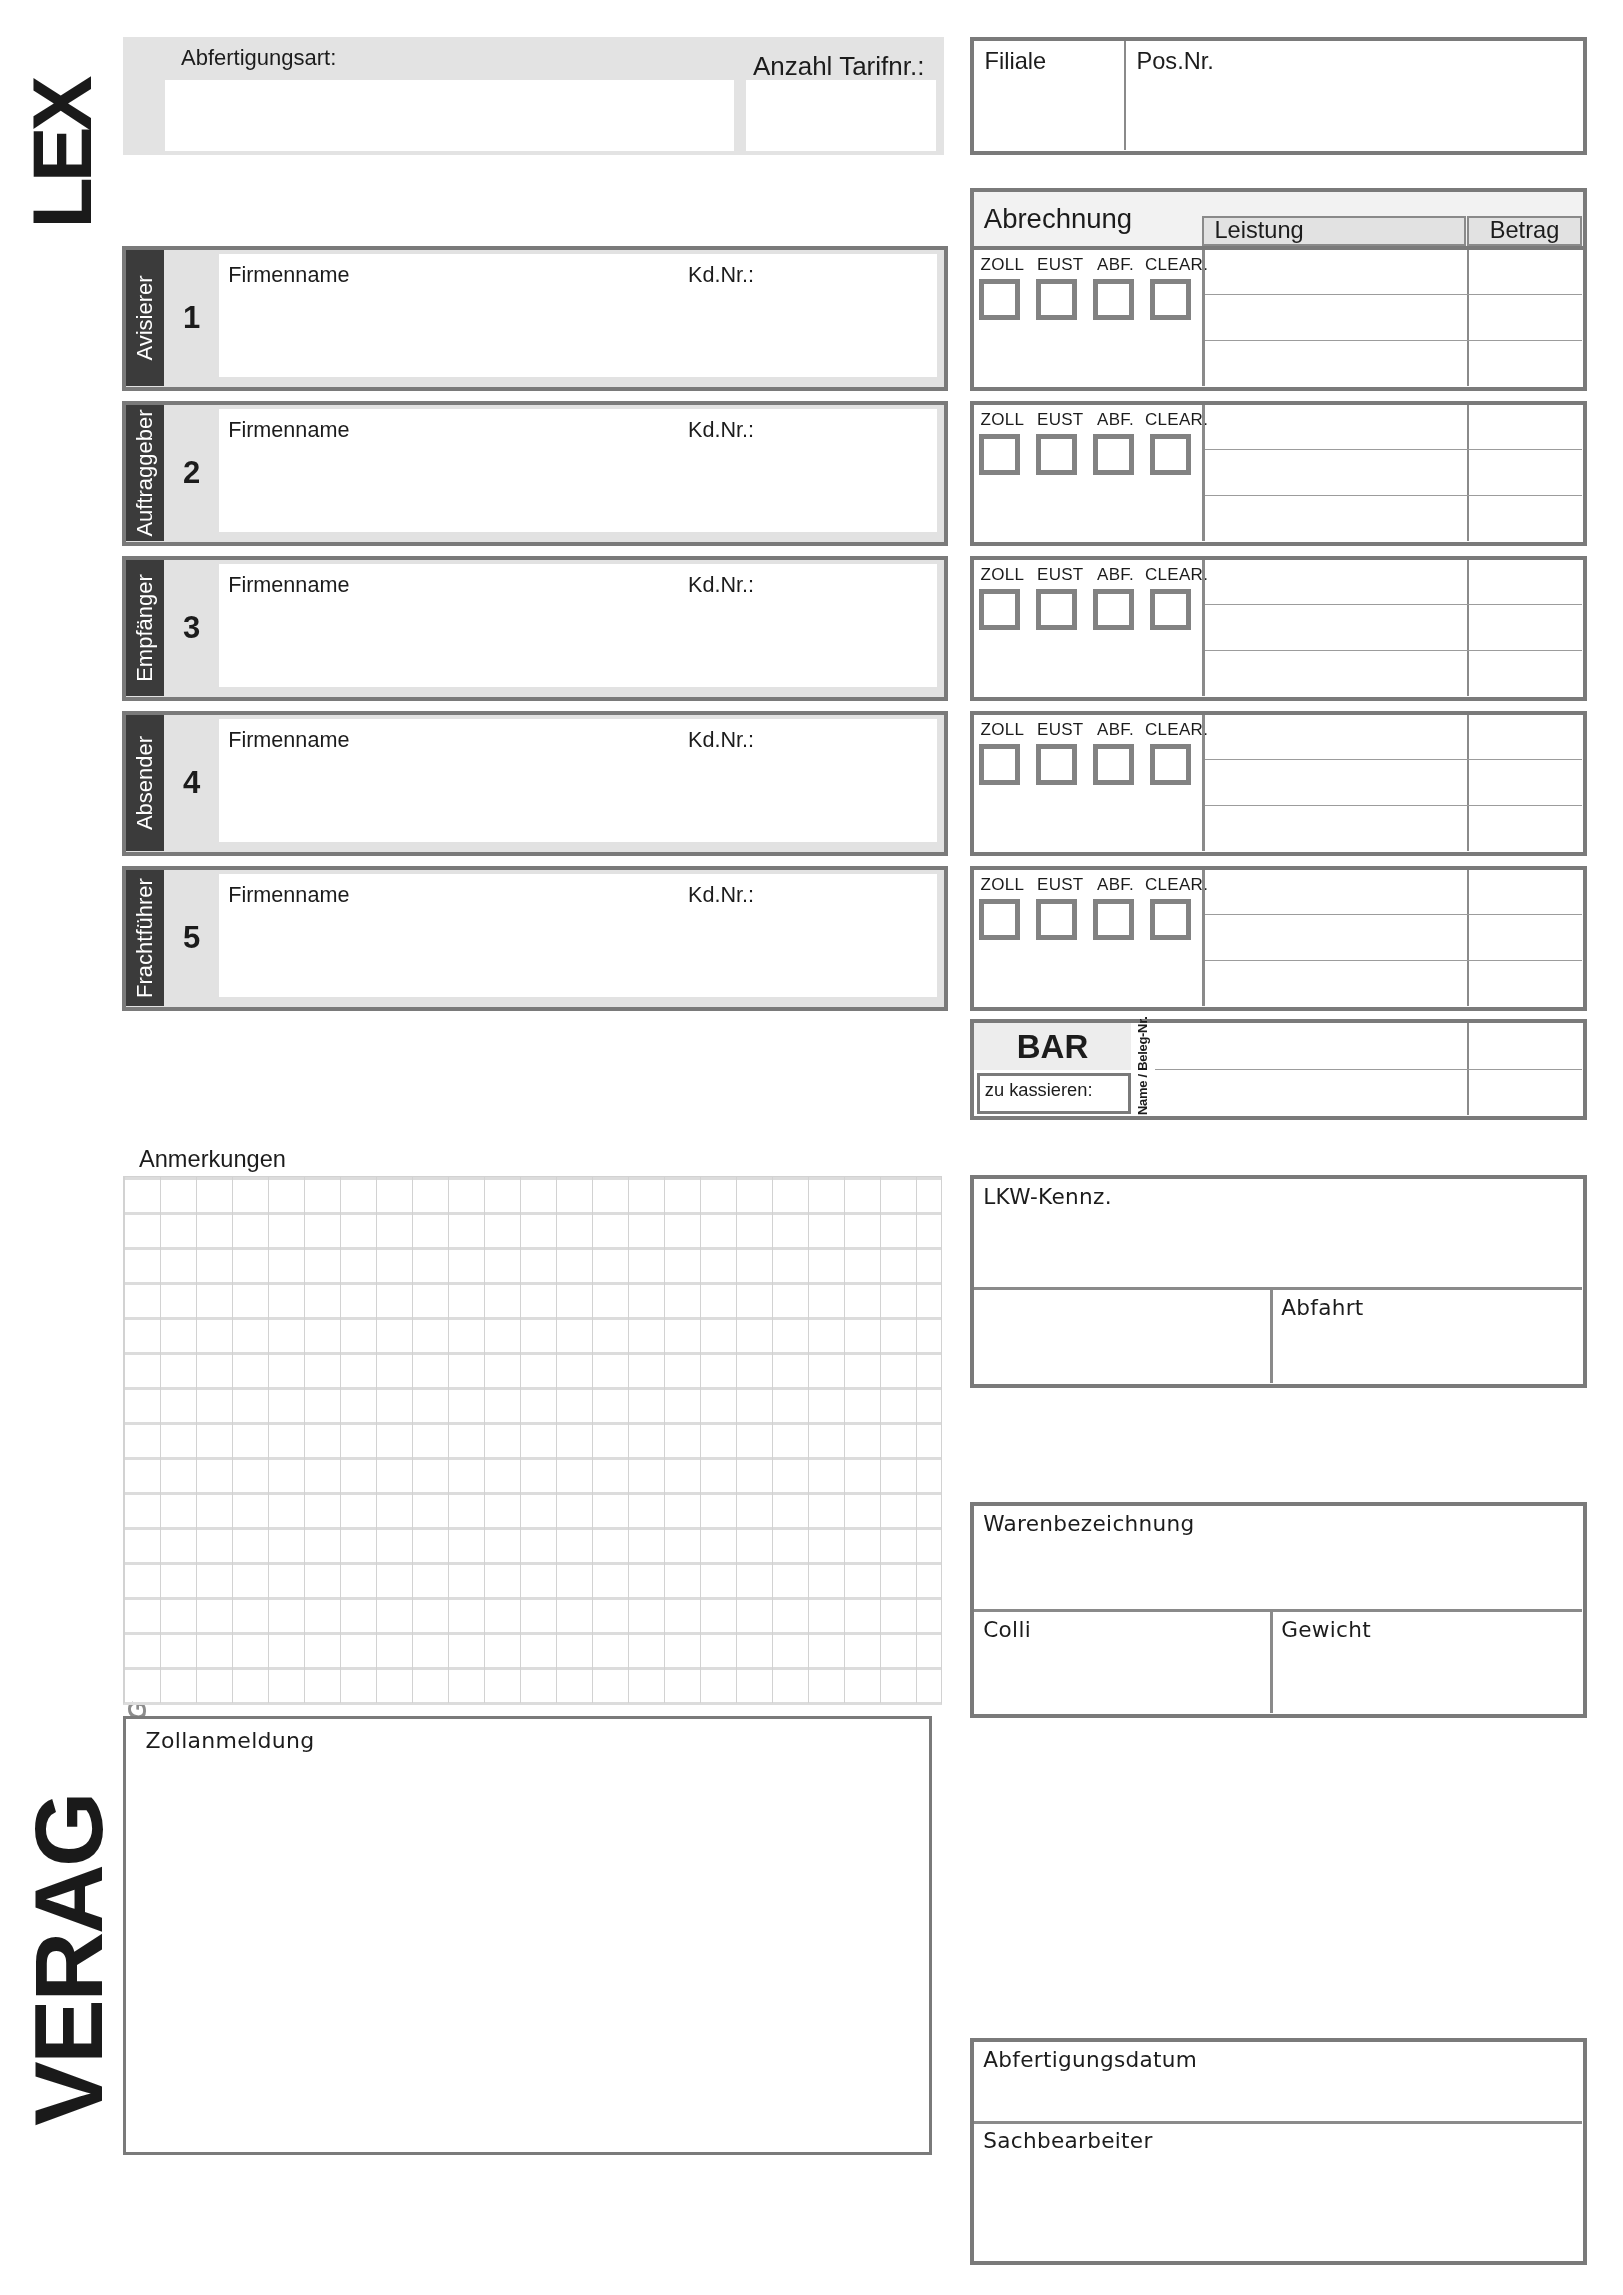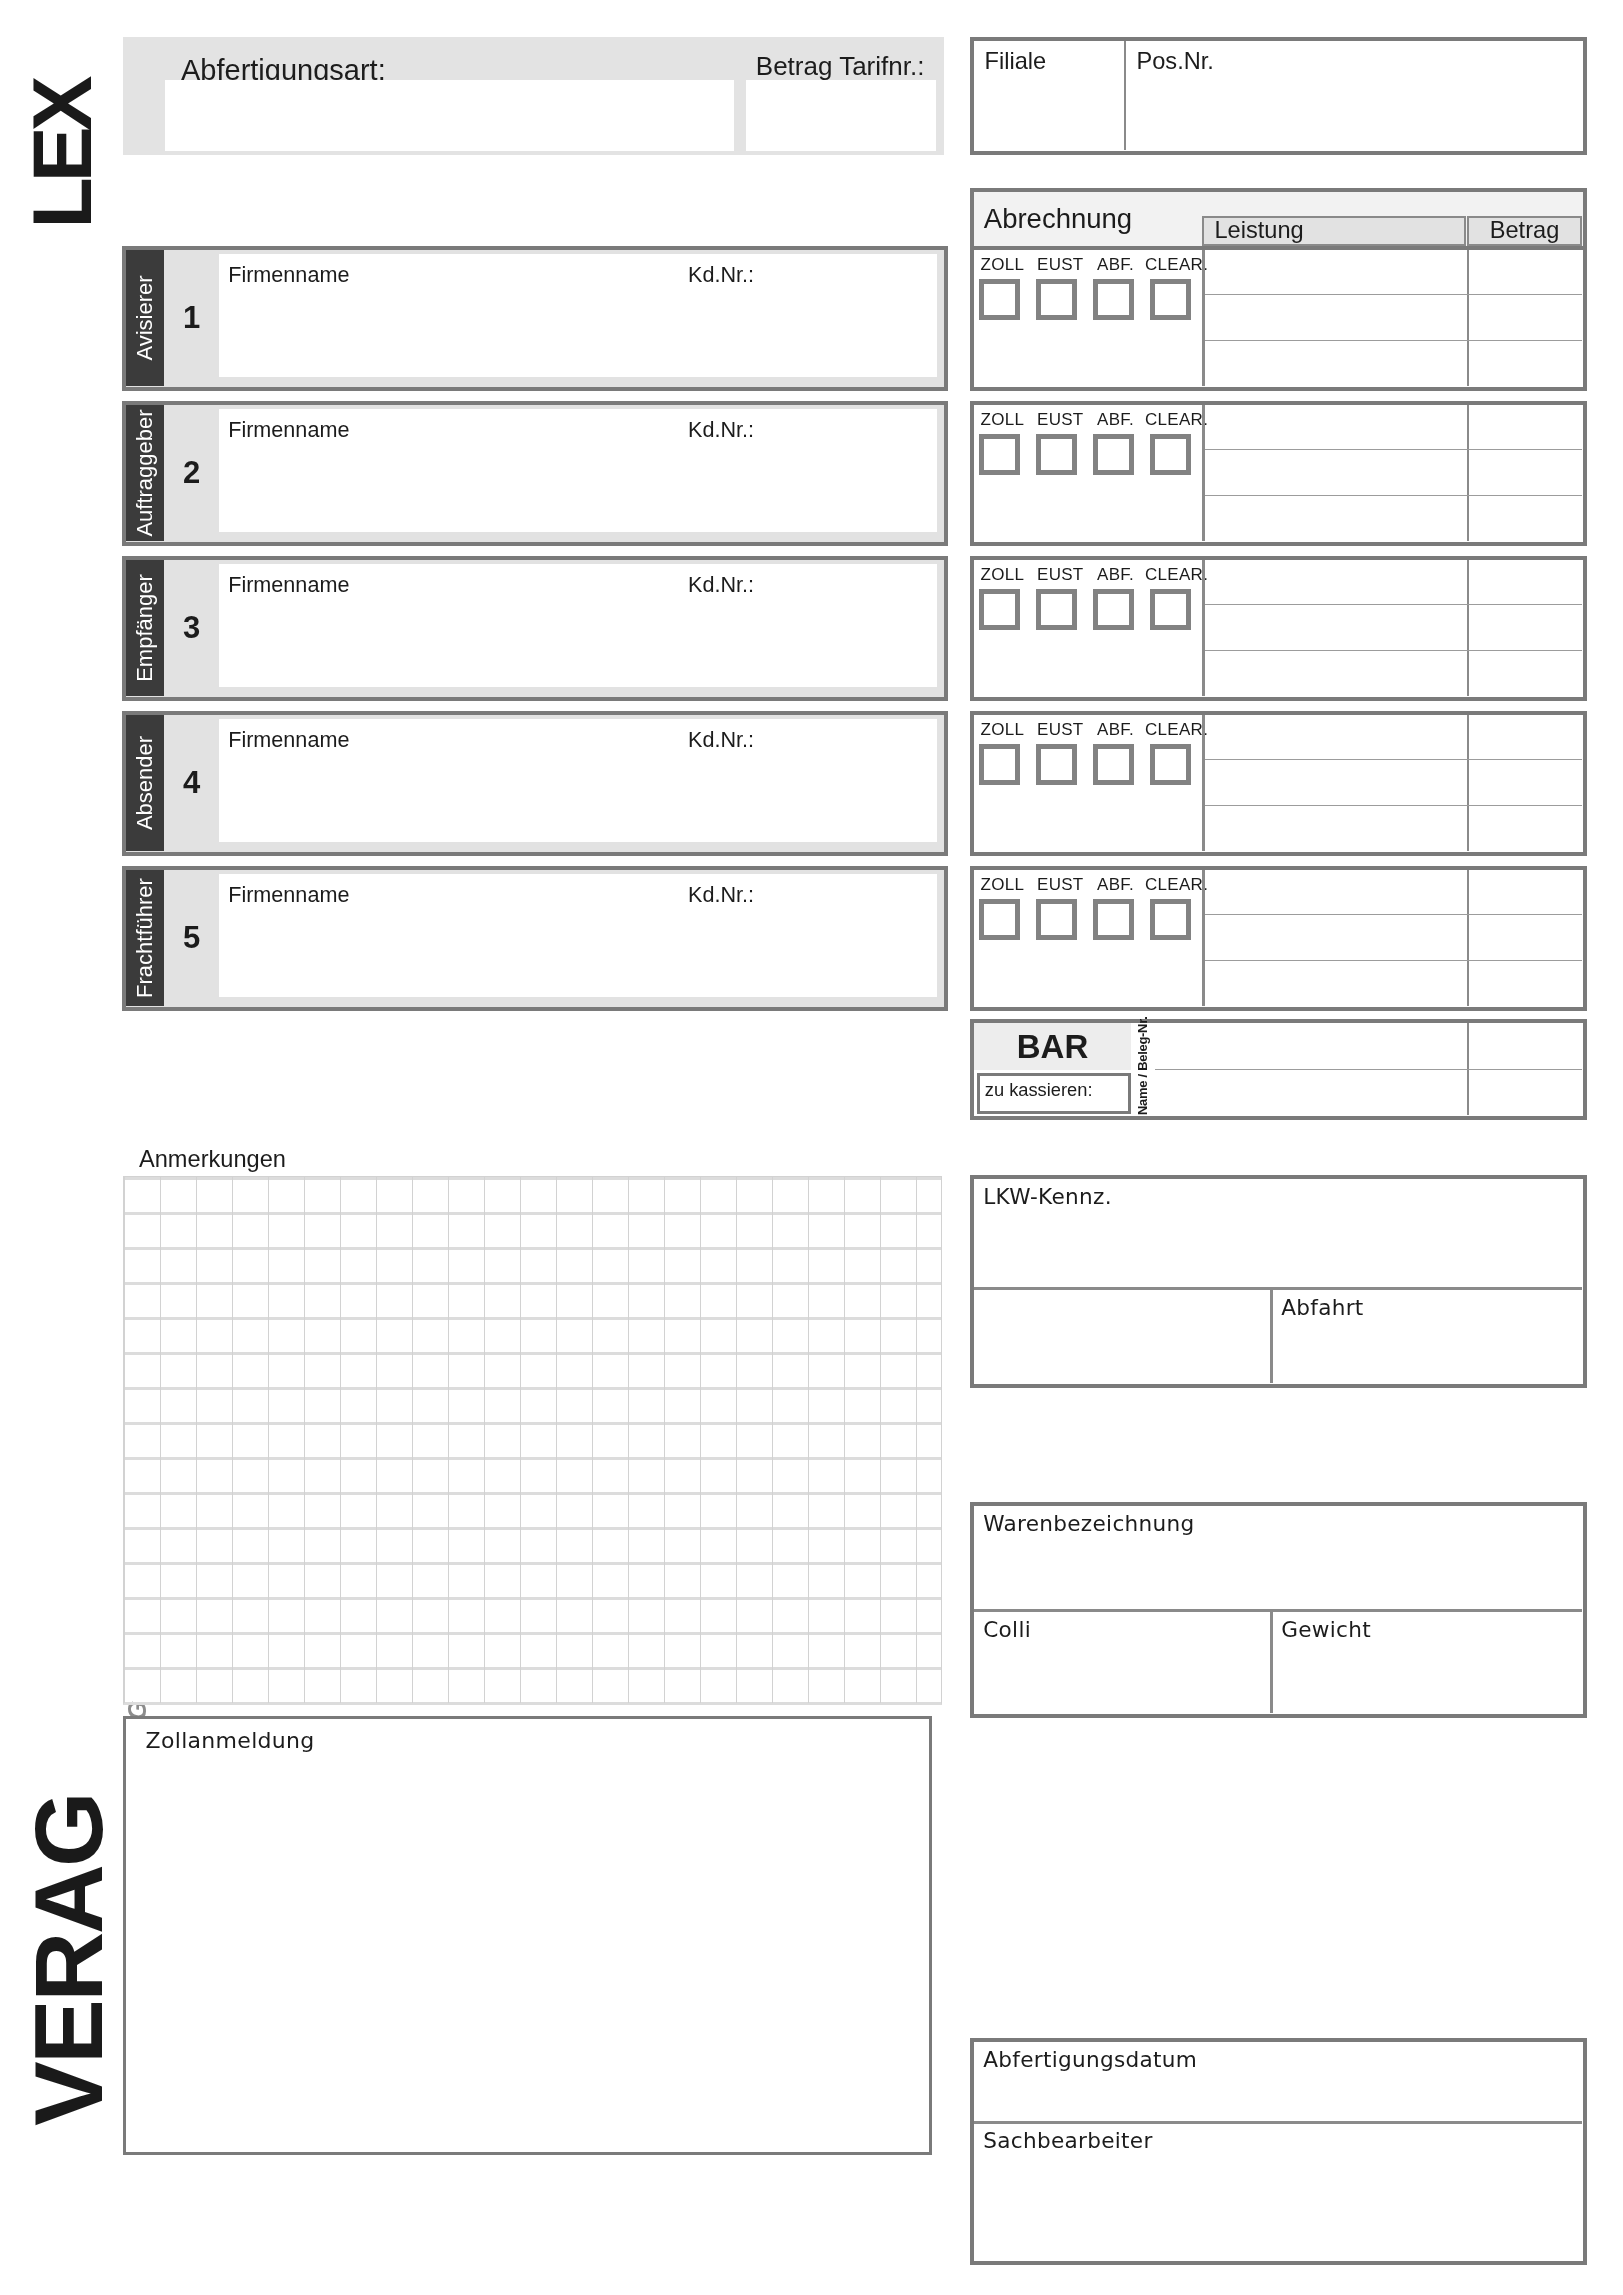--- a/index.html
+++ b/index.html
@@ -37,7 +37,7 @@
 
   
   .band { left: 123px; top: 37px; width: 821px; height: 118px; background: #e3e3e3; }
-  .band-label1 { left: 58px; top: 17px; font-size: 29px; text-align: right; }
+  .band-label1 { left: 58px; top: 8px; font-size: 22px; text-align: right; }
   .band-label2 { right: 19.6px; top: 14.4px; font-size: 26px; }
   .band-input1 { left: 42px; top: 43px; width: 569px; height: 71px; background: #fff; }
   .band-input2 { left: 623px; top: 43px; width: 190px; height: 71px; background: #fff; }

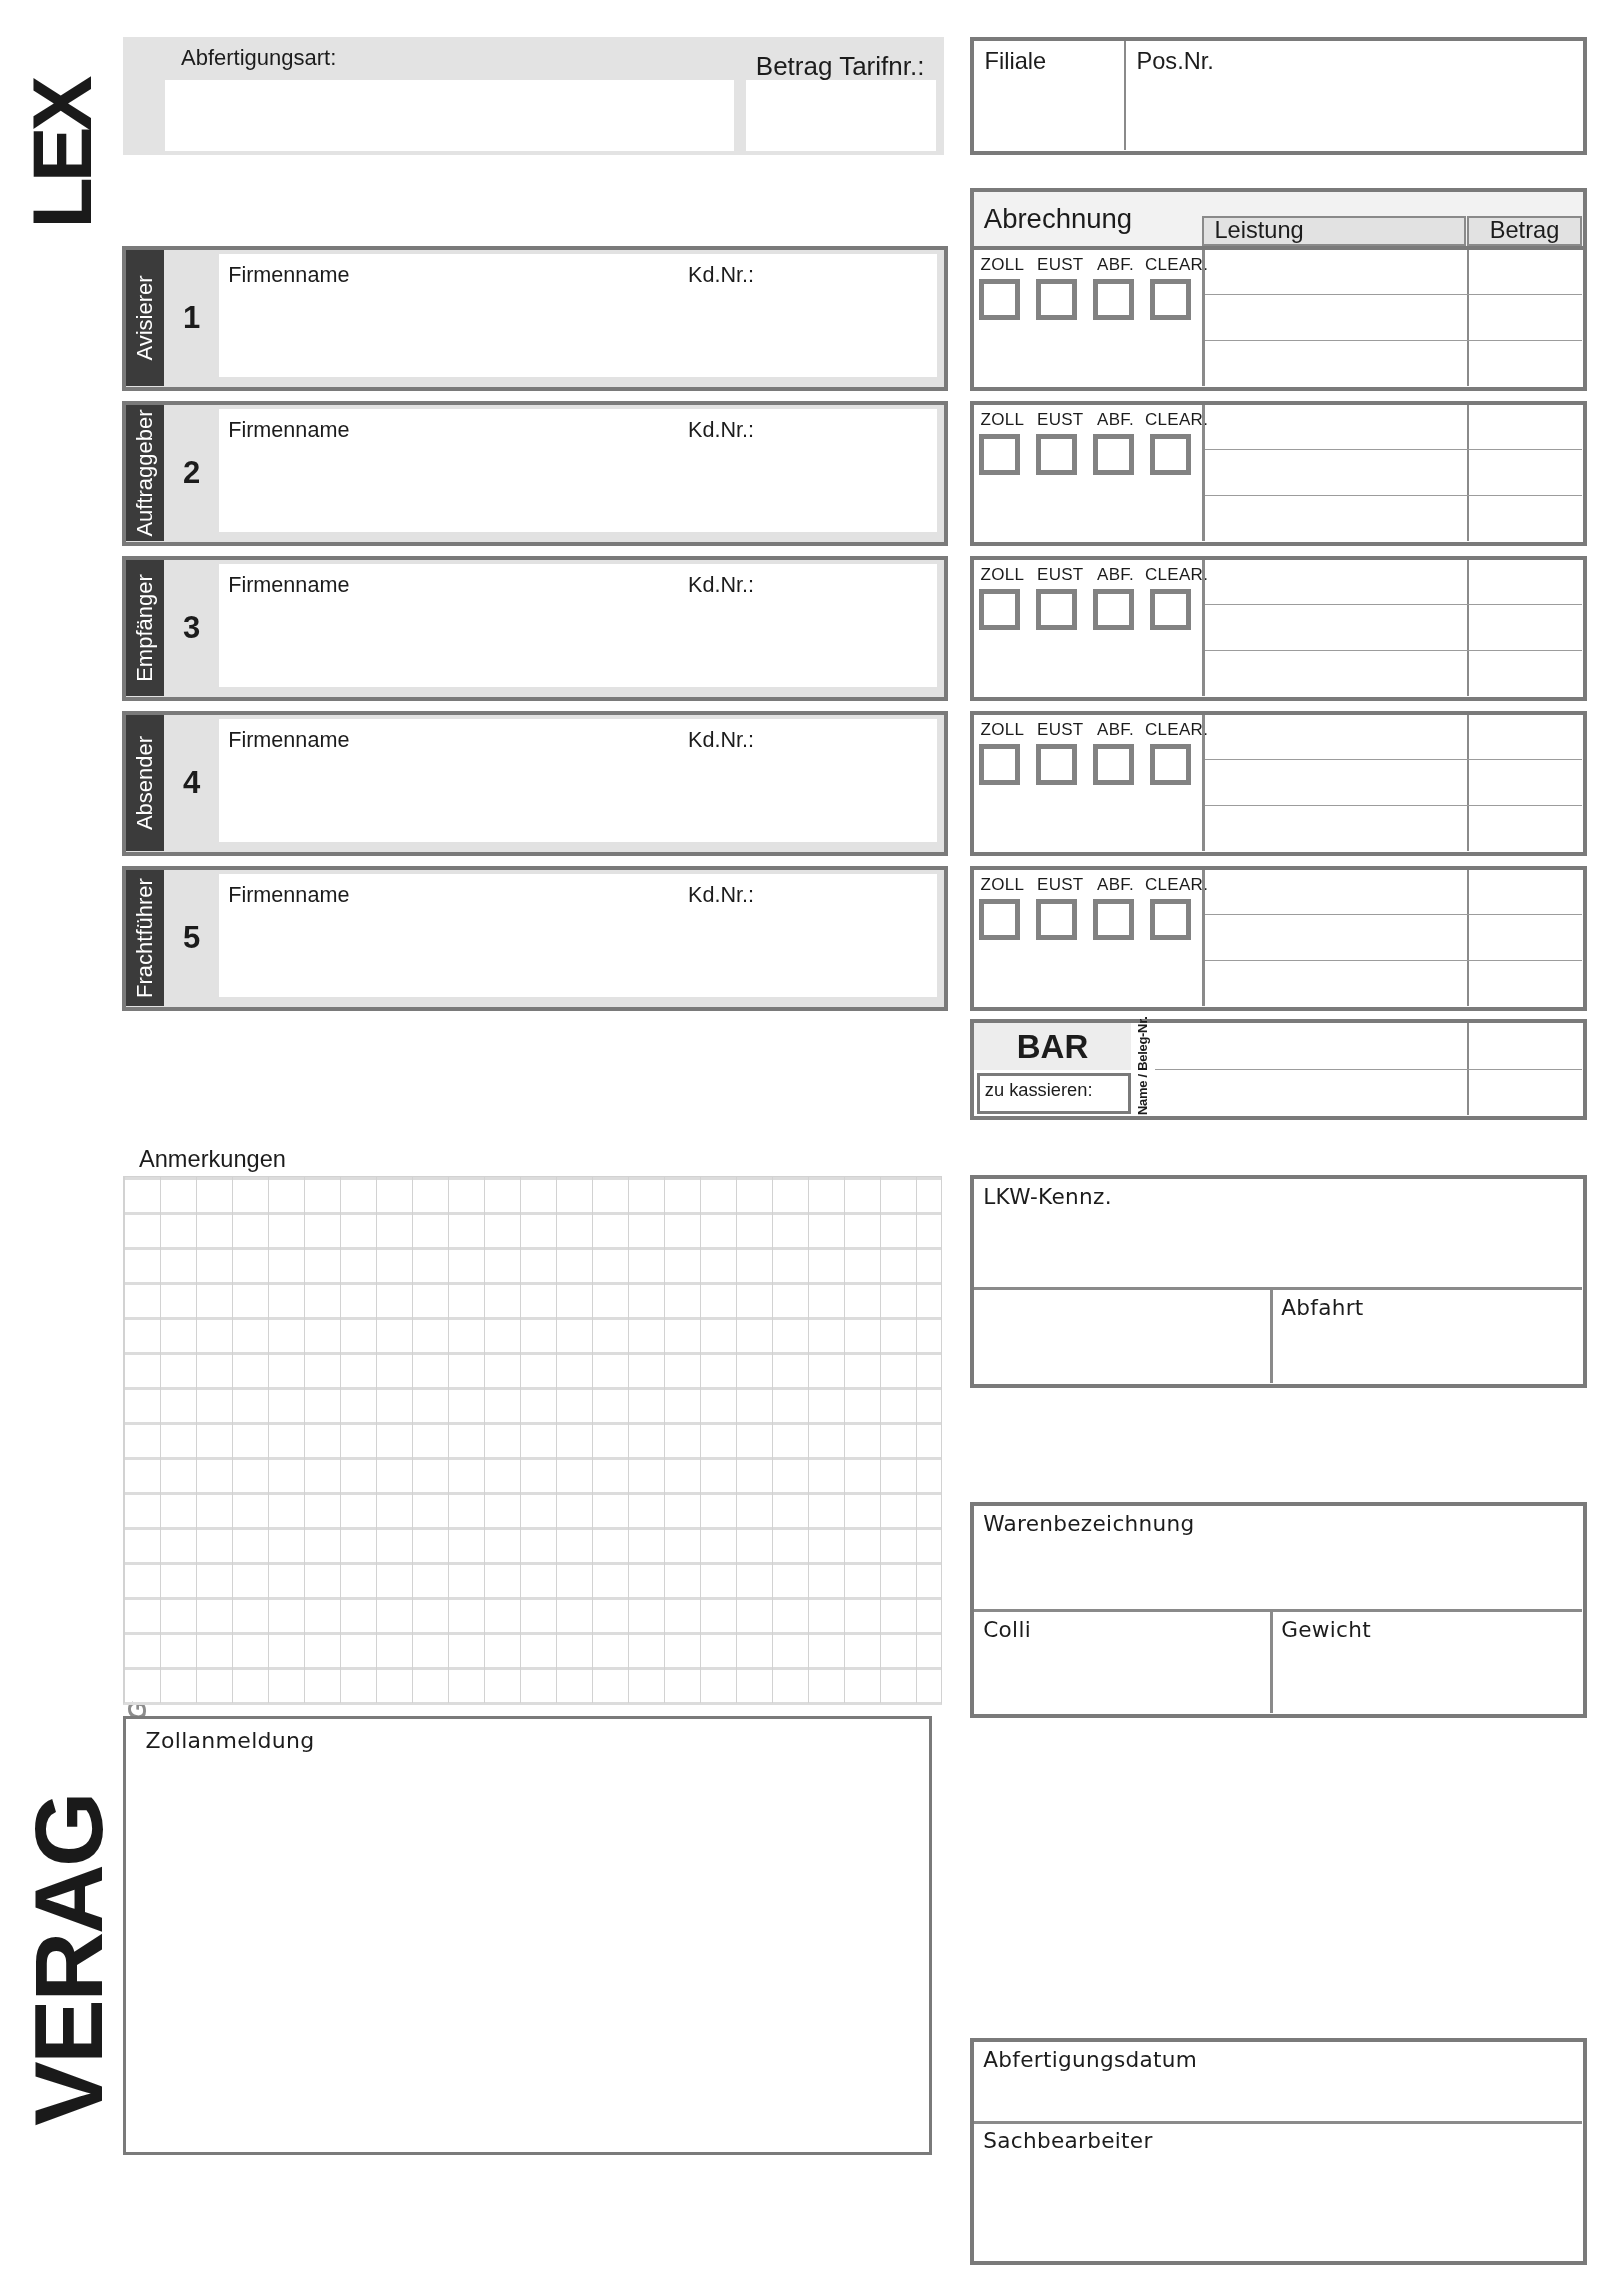--- a/index.html
+++ b/index.html
@@ -163,7 +163,7 @@
 
   <div class="abs band">
     <span class="abs band-label1">Abfertigungsart:</span>
-    <span class="abs band-label2">Betrag Tarifnr.:</span>
+    <span class="abs band-label2">Anzahl Tarifnr.:</span>
     <div class="abs band-input1"></div>
     <div class="abs band-input2"></div>
   </div>

